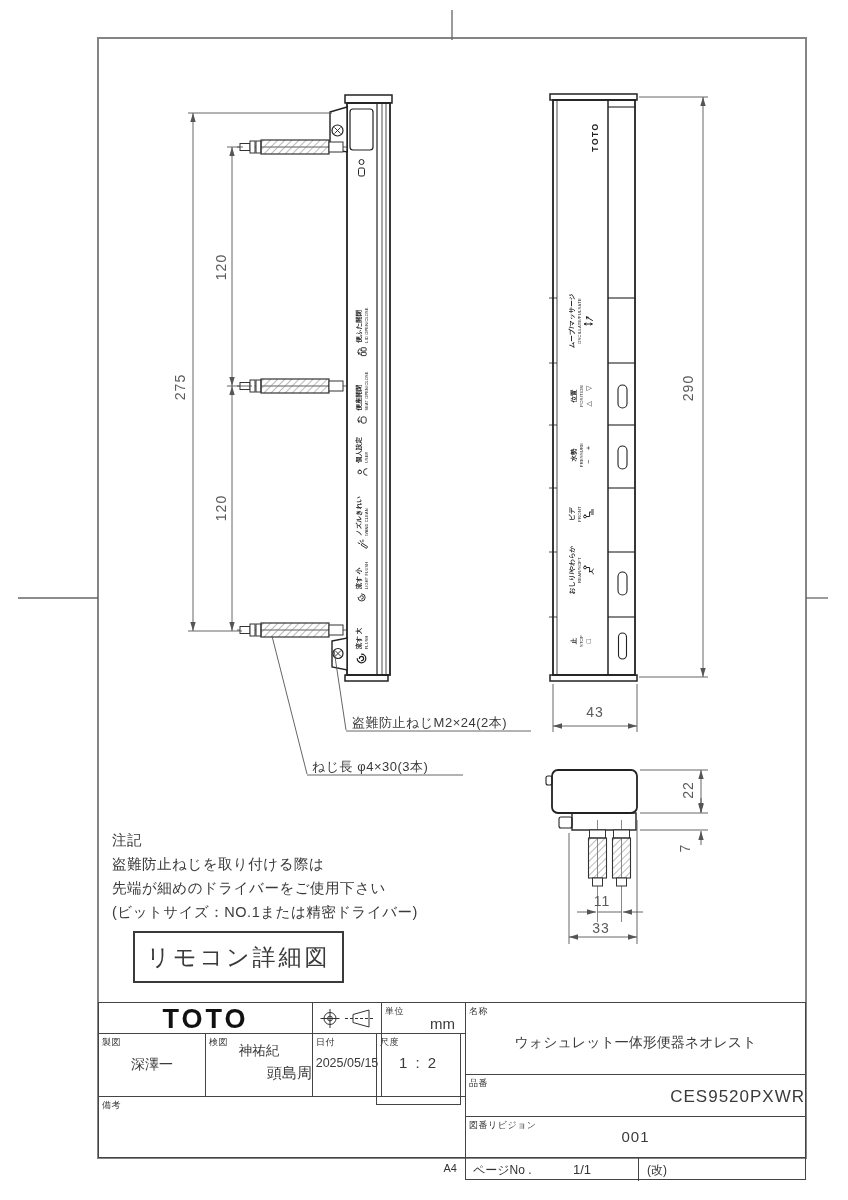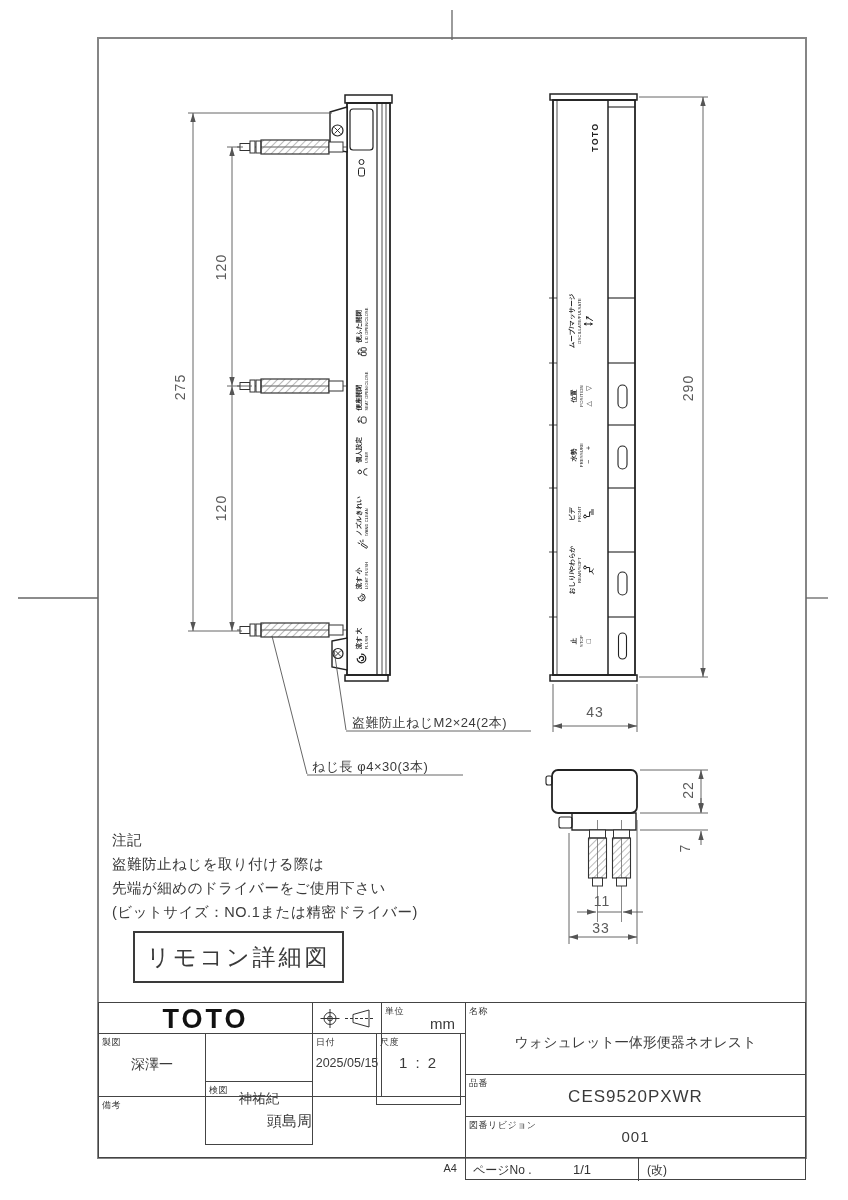--- a/index.html
+++ b/index.html
@@ -349,7 +349,7 @@
       <div class="cl">製図</div>
       <div class="cv" style="top:22px;font-size:14px;">深澤一</div>
     </div>
-    <div class="tbcell" style="left:205px;top:1033px;width:108px;height:64px;margin-top:48px;">
+    <div class="tbcell" style="left:205px;top:1033px;width:108px;height:64px;">
       <div class="cl">検図</div>
       <div class="cv" style="top:8px;font-size:13.5px;">神祐紀</div>
       <div class="cv" style="top:30px;font-size:15px;text-align:right;">頭島周</div>

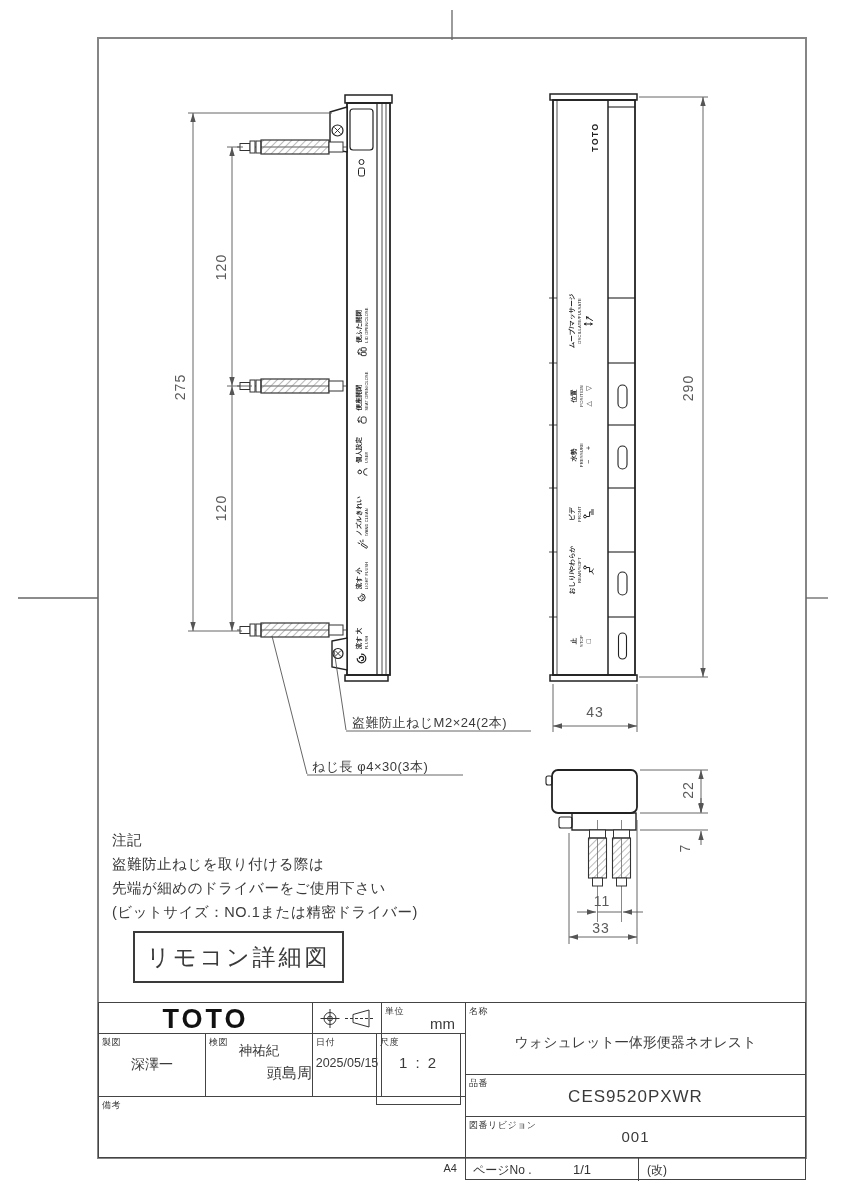--- a/index.html
+++ b/index.html
@@ -373,7 +373,7 @@
     </div>
     <div class="tbcell" style="left:465px;top:1074px;width:341px;height:43px;">
       <div class="cl">品番</div>
-      <div class="cv" style="top:12px;font-size:17px;letter-spacing:1px;">CES9520PXWR</div>
+      <div class="cv" style="top:12px;font-size:17px;letter-spacing:1px;text-align:right;">CES9520PXWR</div>
     </div>
     <div class="tbcell" style="left:465px;top:1116px;width:341px;height:42px;">
       <div class="cl">図番リビジョン</div>

